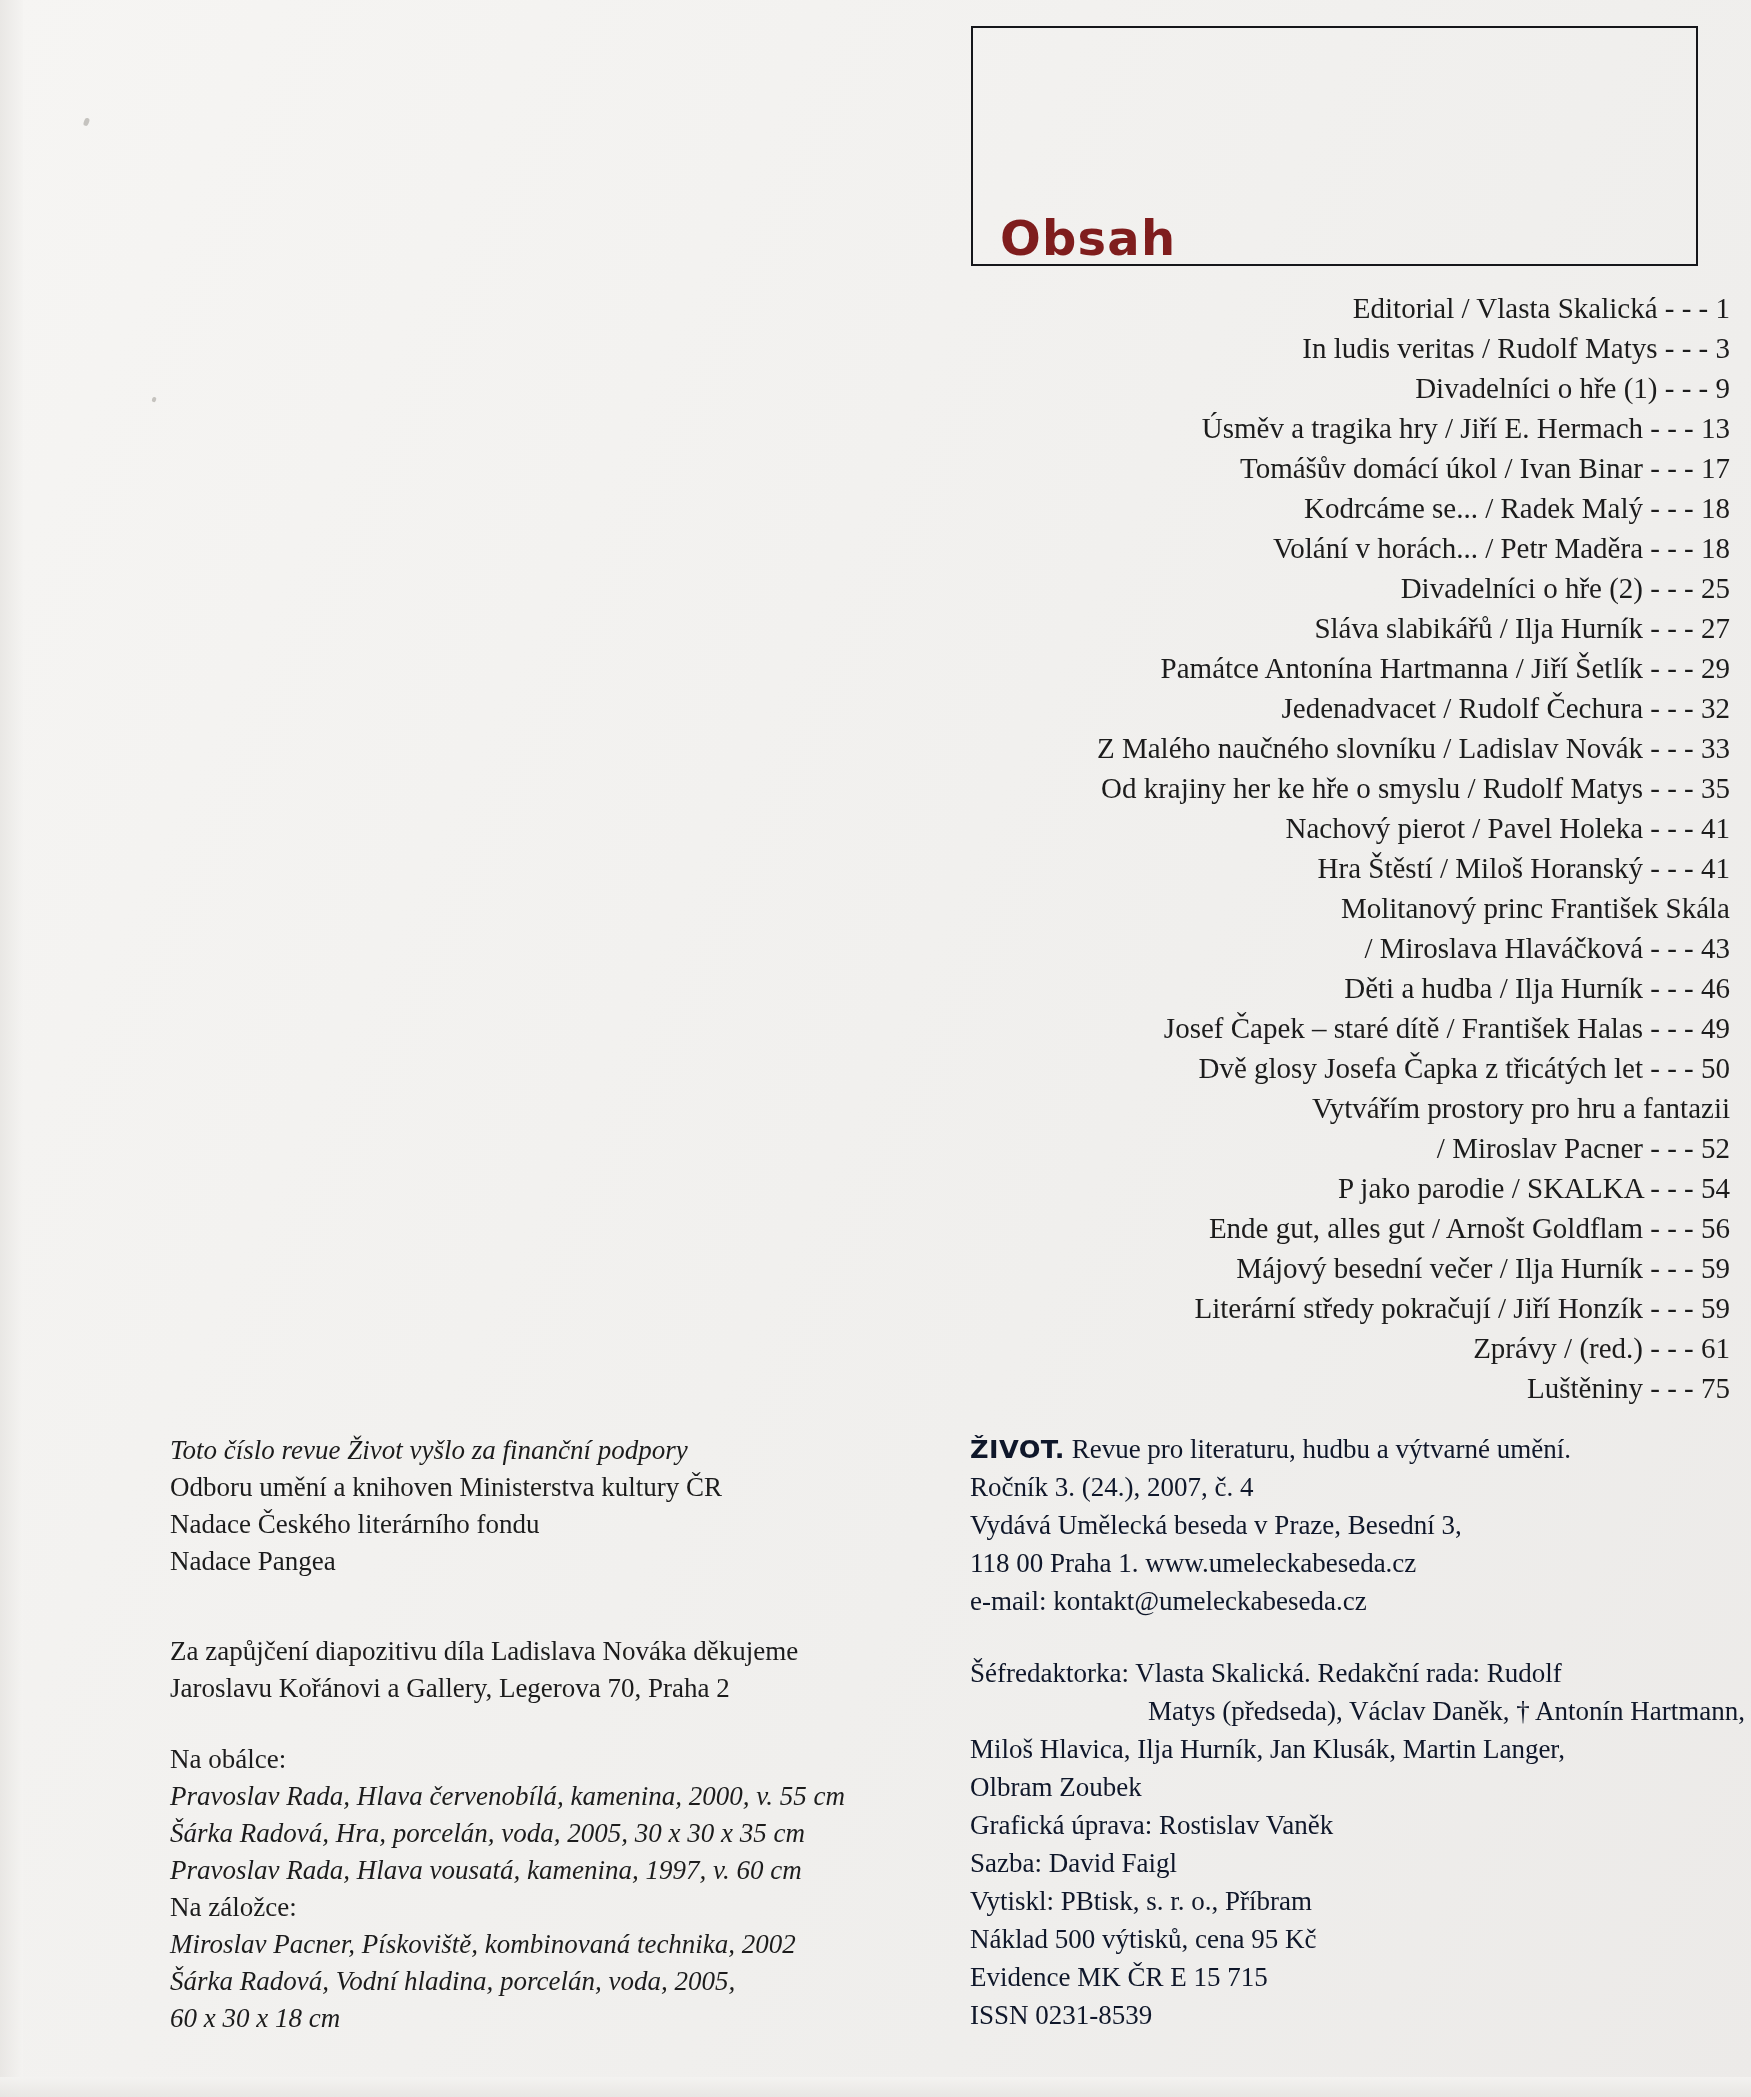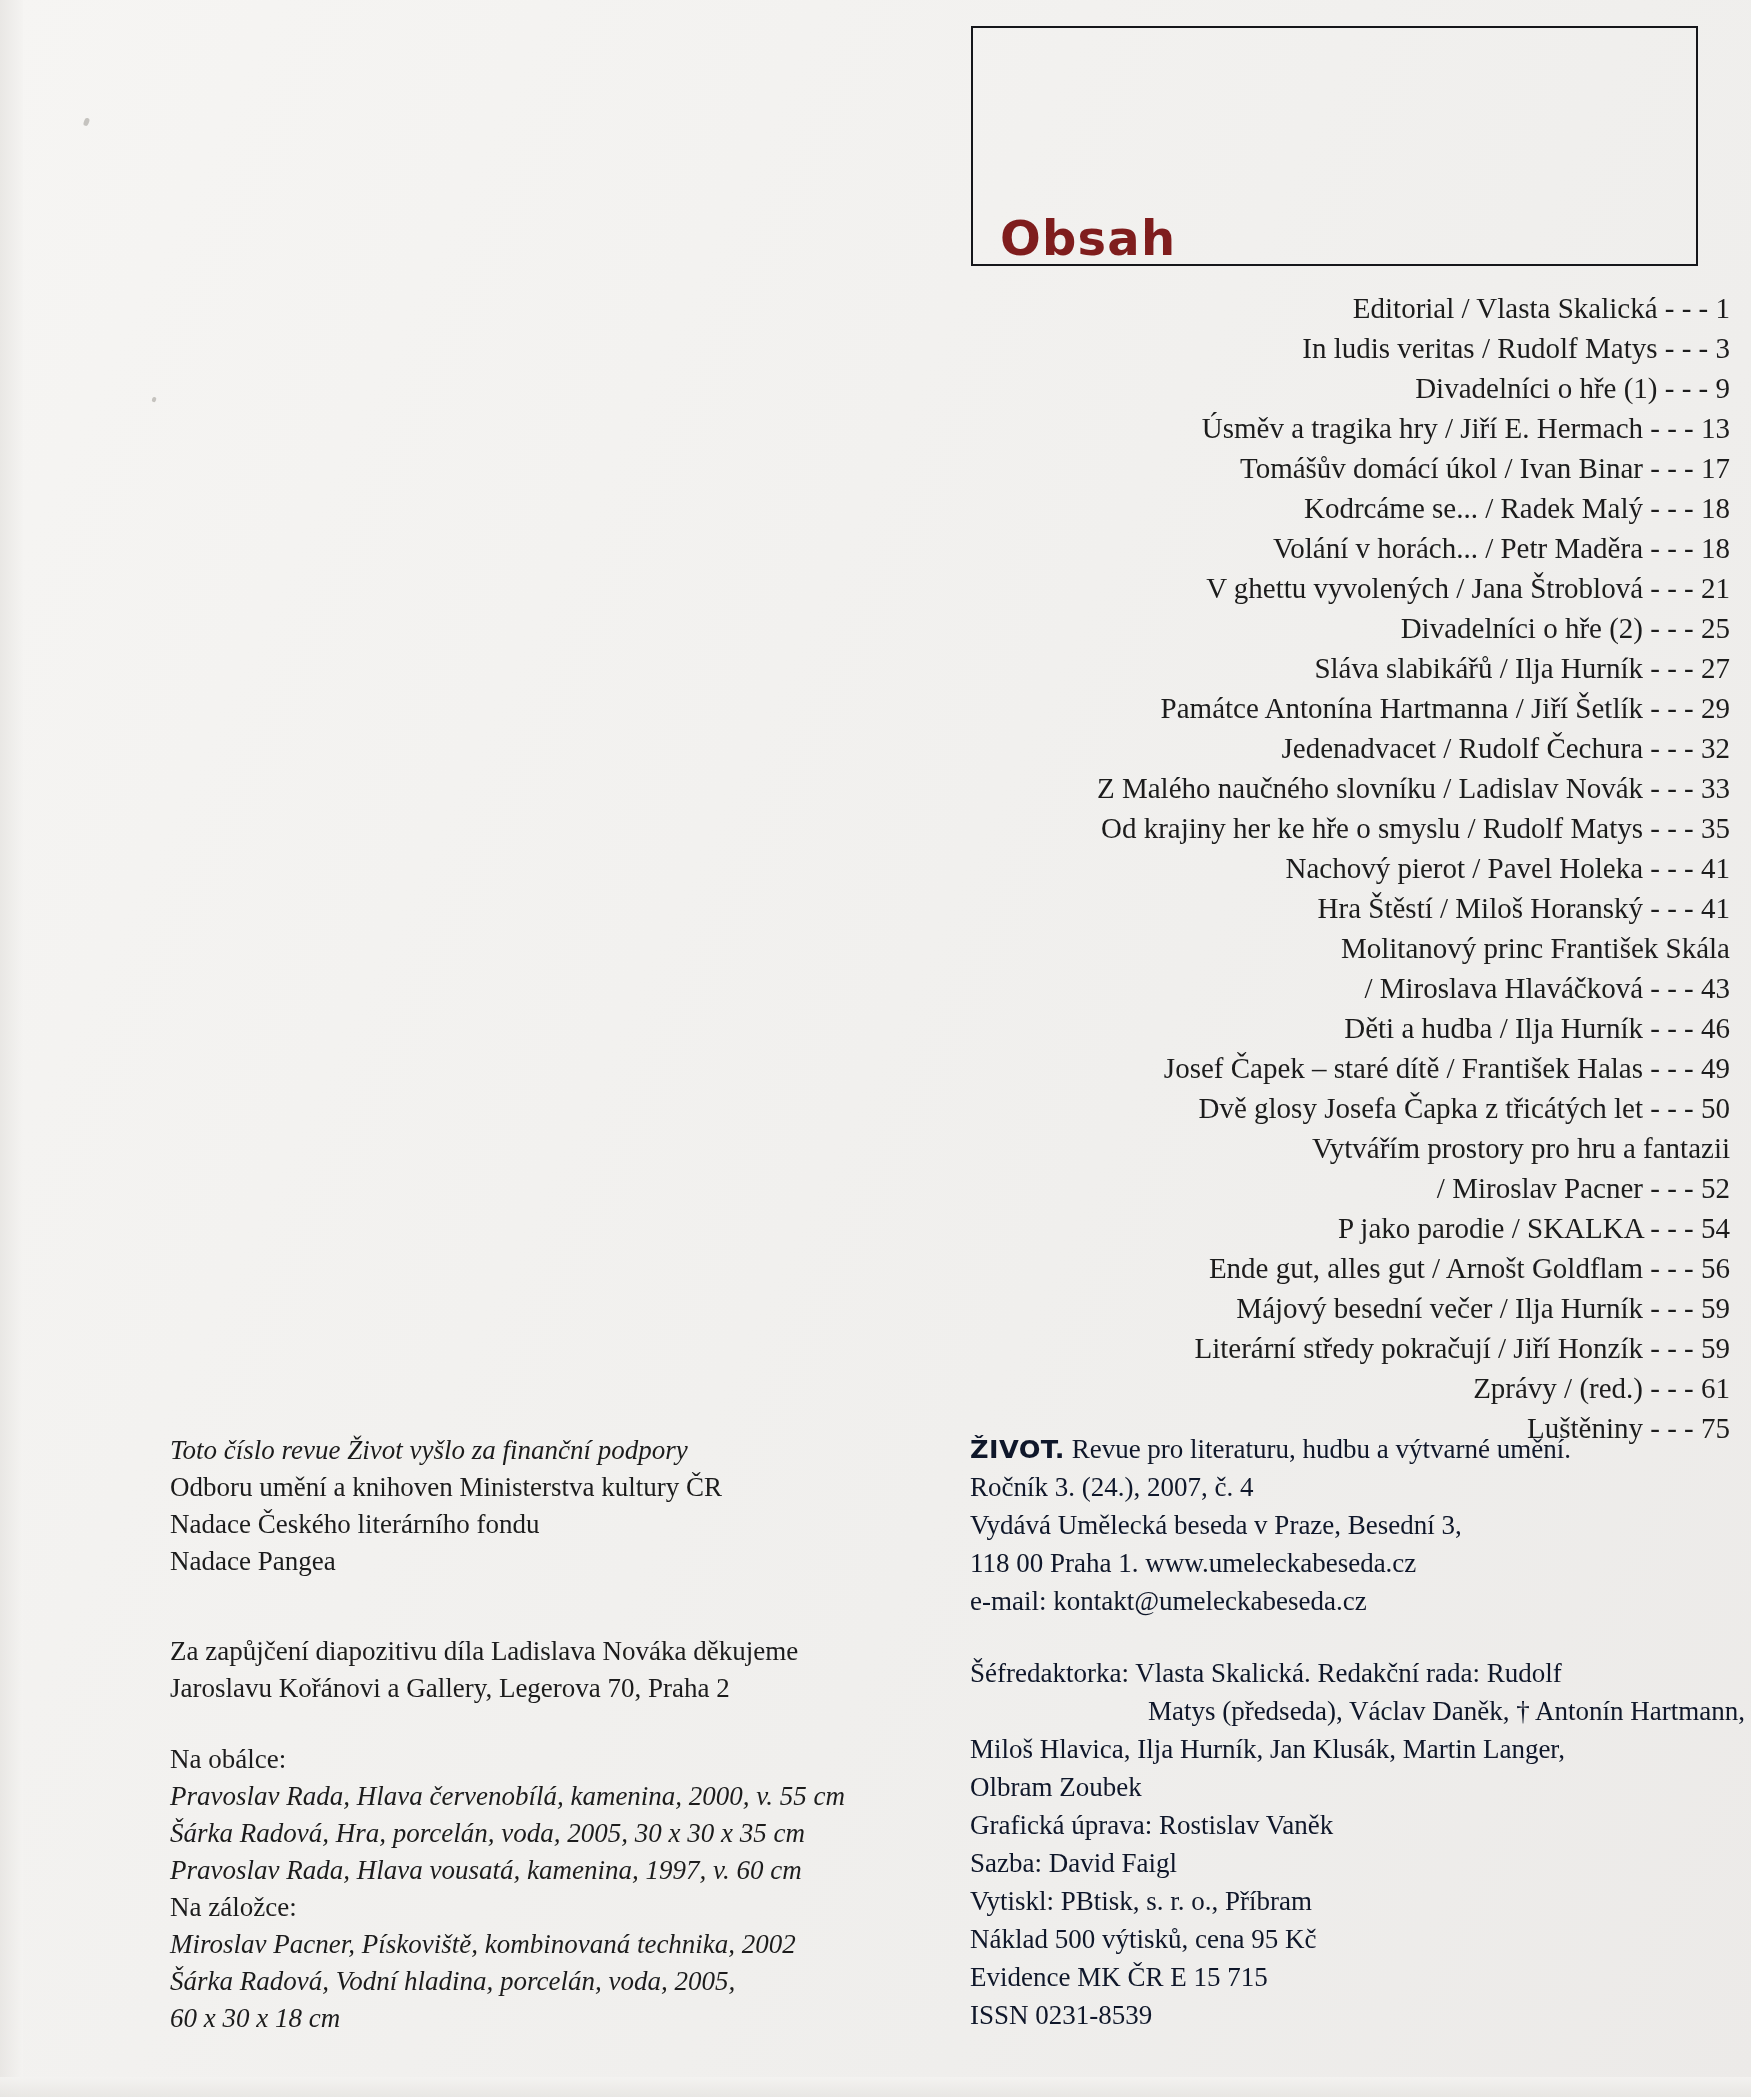--- a/index.html
+++ b/index.html
@@ -137,7 +137,6 @@
   <div class="row">Tomášův domácí úkol / Ivan Binar - - - 17</div>
   <div class="row">Kodrcáme se... / Radek Malý - - - 18</div>
   <div class="row">Volání v horách... / Petr Maděra - - - 18</div>
-  <div class="row">V ghettu vyvolených / Jana Štroblová - - - 21</div>
   <div class="row">Divadelníci o hře (2) - - - 25</div>
   <div class="row">Sláva slabikářů / Ilja Hurník - - - 27</div>
   <div class="row">Památce Antonína Hartmanna / Jiří Šetlík - - - 29</div>

